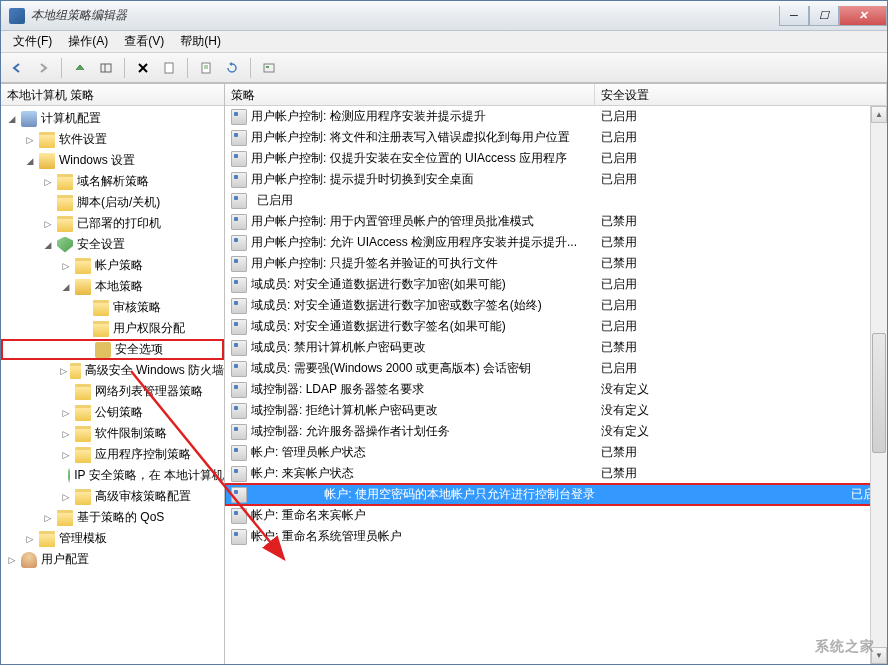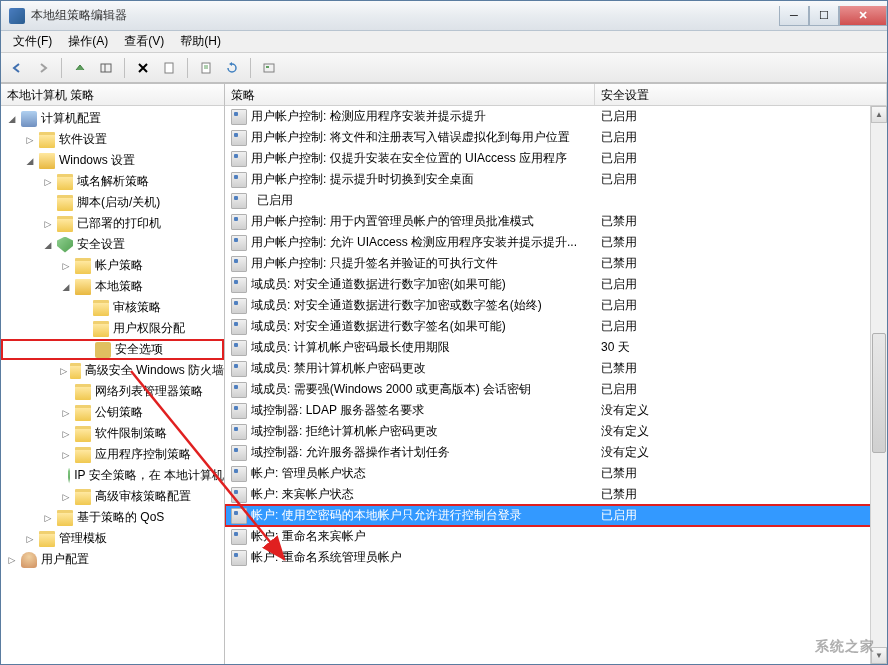--- a/index.html
+++ b/index.html
@@ -19,6 +19,7 @@
       border-bottom: 1px solid #b8c4d0;
       display: flex; align-items: center;
       padding-left: 8px;
+      font-style: italic;
     }
     .titlebar-icon {
       width: 16px; height: 16px; margin-right: 6px;

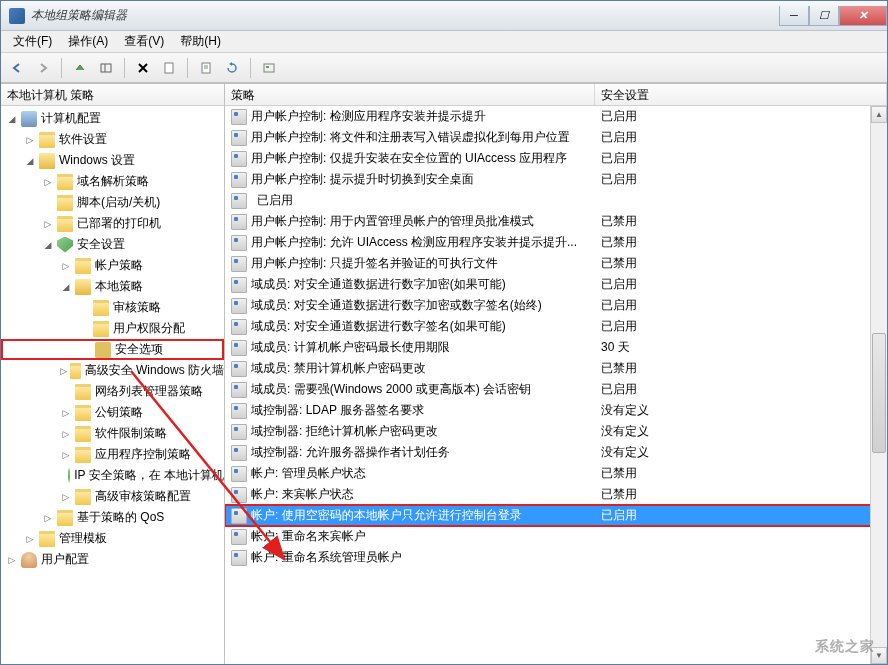--- a/index.html
+++ b/index.html
@@ -423,11 +423,6 @@
           </div>
           <div class="list-row">
             <span class="row-icon"></span>
-            <span class="row-policy">域成员: 计算机帐户密码最长使用期限</span>
-            <span class="row-setting">30 天</span>
-          </div>
-          <div class="list-row">
-            <span class="row-icon"></span>
             <span class="row-policy">域成员: 禁用计算机帐户密码更改</span>
             <span class="row-setting">已禁用</span>
           </div>

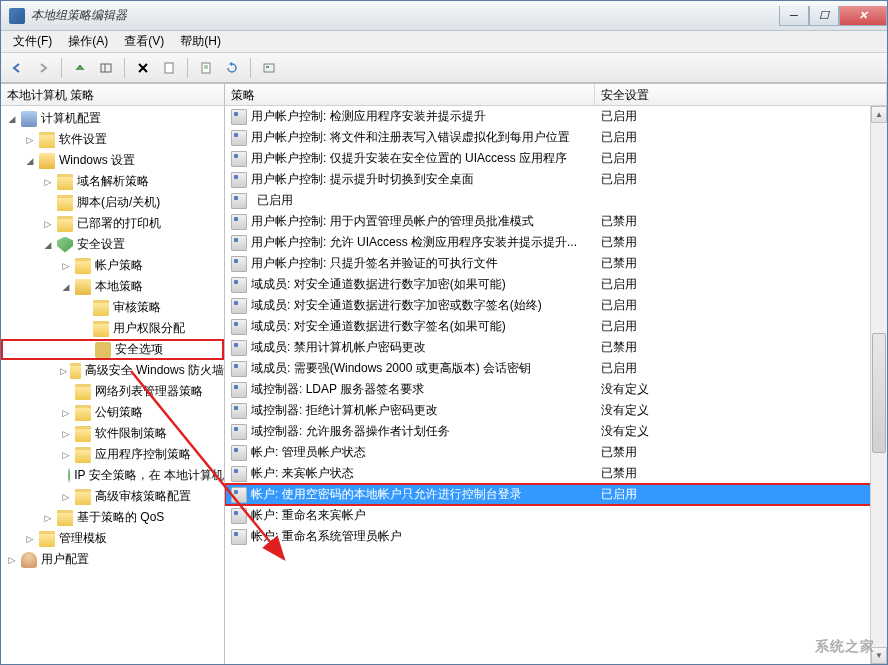--- a/index.html
+++ b/index.html
@@ -128,7 +128,7 @@
       cursor: pointer;
     }
     .list-row.selected { background: #3399ff; color: #fff; }
-    .list-row.boxed { outline: 2px solid #e02020; outline-offset: -1px; }
+    .list-row.boxed { outline: 2px solid #e02020; outline-offset: -1px; text-align: right; }
     .row-icon {
       width: 16px; height: 16px; margin: 0 4px 0 6px;
       background: linear-gradient(to bottom, #f0f0f0, #d0d0d0);

